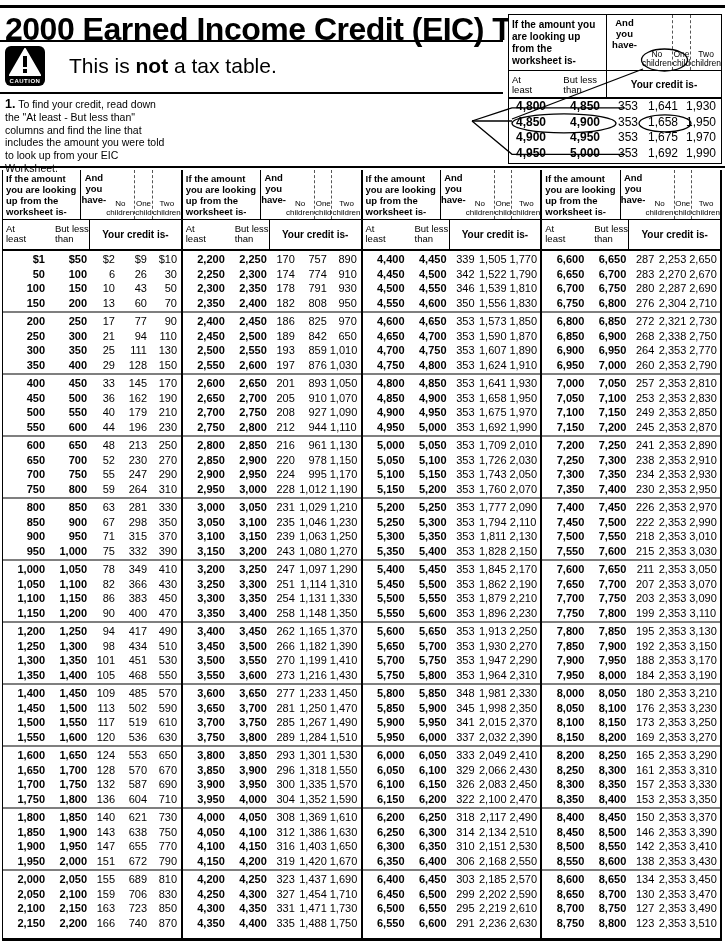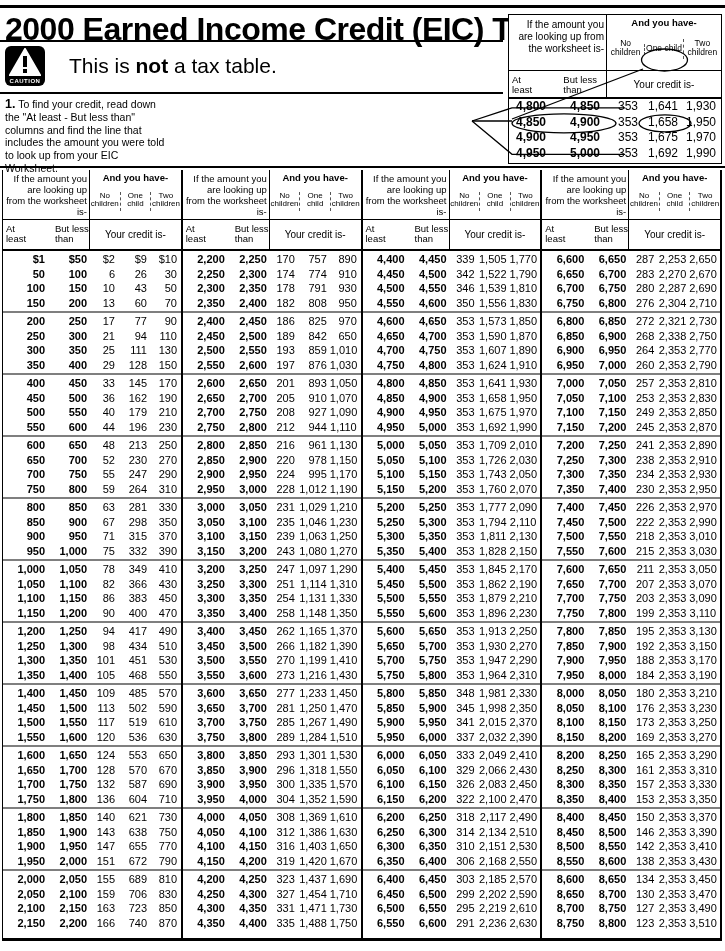--- a/index.html
+++ b/index.html
@@ -31,7 +31,7 @@
   
   .ghead{border-bottom:2px solid #000;}
   .hrow1{display:flex;border-bottom:1px solid #000;height:50px;}
-  .hlookup{width:87px;border-right:1px solid #000;font-weight:normal;font-size:9.5px;line-height:11px;padding:3px 2px 0 3px;text-align:right;}
+  .hlookup{width:87px;border-right:1px solid #000;font-weight:bold;font-size:9.5px;line-height:11px;padding:3px 2px 0 3px;}
   .hhave{flex:1;display:flex;flex-direction:column;}
   .havelbl{font-weight:bold;font-size:9.5px;text-align:center;padding-top:2px;}
   .childcols{flex:1;display:flex;align-items:center;}

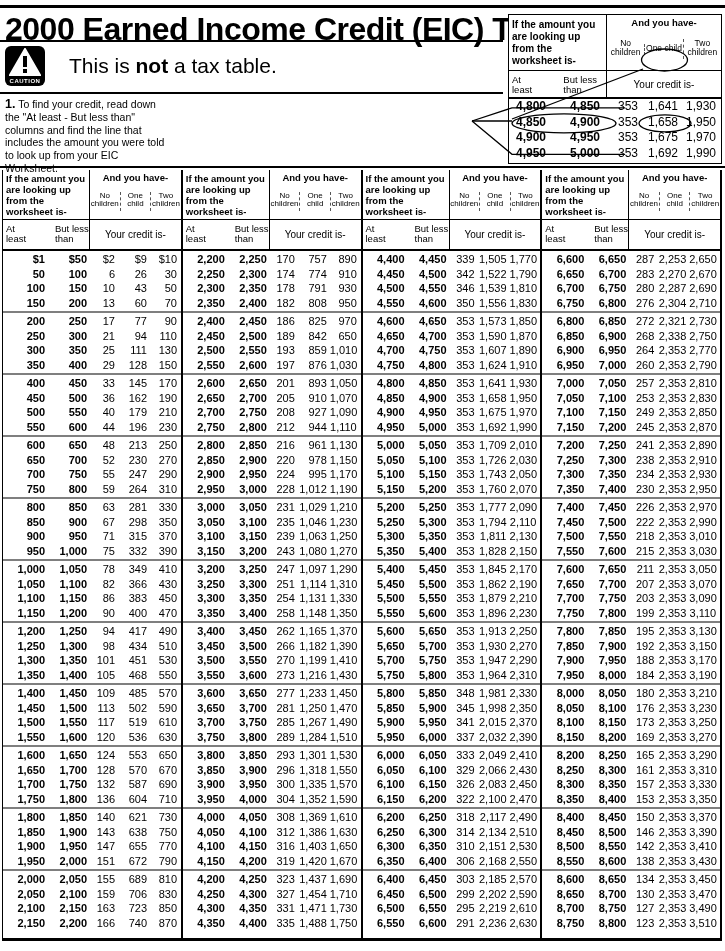--- a/index.html
+++ b/index.html
@@ -32,7 +32,7 @@
   .ghead{border-bottom:2px solid #000;}
   .hrow1{display:flex;border-bottom:1px solid #000;height:50px;}
   .hlookup{width:87px;border-right:1px solid #000;font-weight:bold;font-size:9.5px;line-height:11px;padding:3px 2px 0 3px;}
-  .hhave{flex:1;display:flex;flex-direction:column;}
+  .hhave{flex:1;display:flex;flex-direction:row;}
   .havelbl{font-weight:bold;font-size:9.5px;text-align:center;padding-top:2px;}
   .childcols{flex:1;display:flex;align-items:center;}
   .childcol{flex:1;display:flex;align-items:flex-end;justify-content:center;text-align:center;

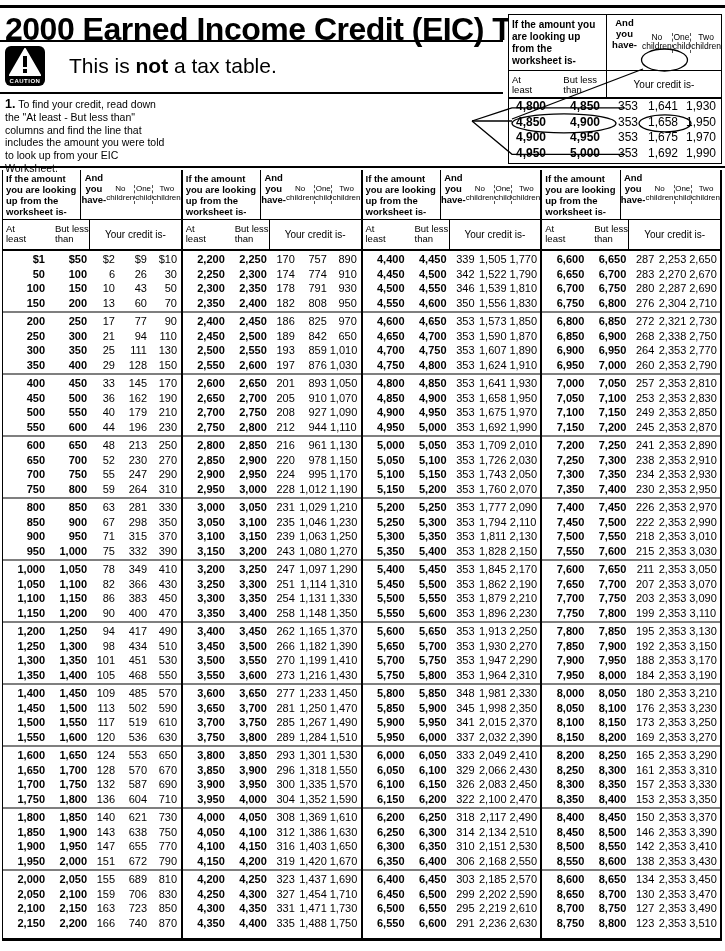--- a/index.html
+++ b/index.html
@@ -34,7 +34,7 @@
   .hlookup{width:87px;border-right:1px solid #000;font-weight:bold;font-size:9.5px;line-height:11px;padding:3px 2px 0 3px;}
   .hhave{flex:1;display:flex;flex-direction:row;}
   .havelbl{font-weight:bold;font-size:9.5px;text-align:center;padding-top:2px;}
-  .childcols{flex:1;display:flex;align-items:center;}
+  .childcols{flex:1;display:flex;}
   .childcol{flex:1;display:flex;align-items:flex-end;justify-content:center;text-align:center;
             font-size:8px;line-height:8.5px;padding-bottom:2px;}
   .childcol+.childcol{border-left:1px dashed #555;}

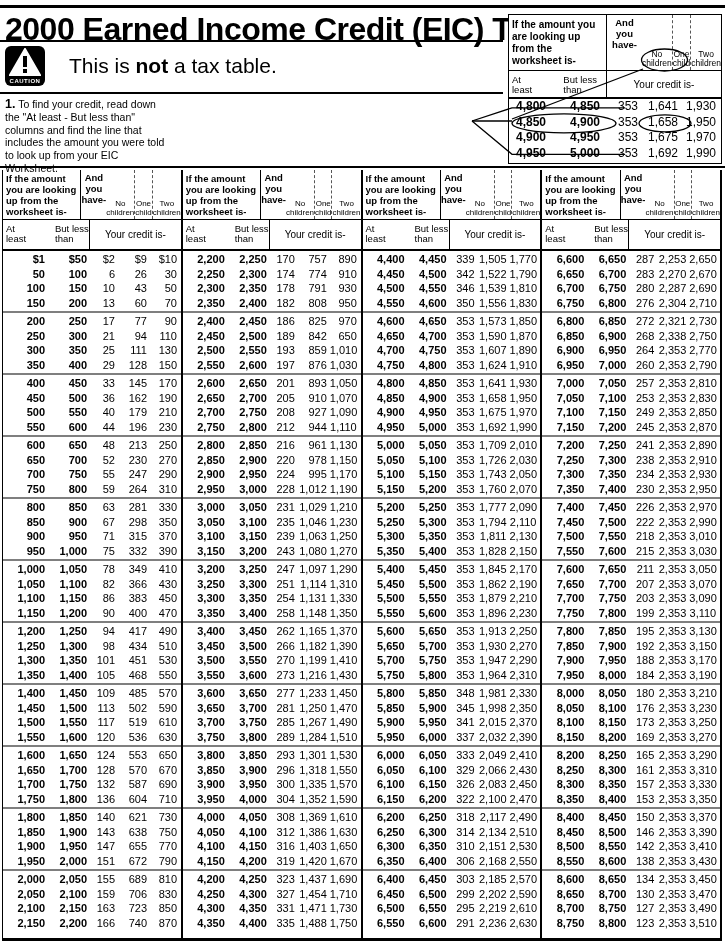--- a/index.html
+++ b/index.html
@@ -44,7 +44,7 @@
   .atleast span{display:inline-block;width:24px;}
   .butless{width:42px;}
   .butless span{display:inline-block;width:34px;}
-  .hcredit{flex:1;text-align:center;font-weight:normal;font-size:10px;align-self:center;}
+  .hcredit{flex:1;text-align:center;font-weight:bold;font-size:10px;align-self:center;}
 
   
   .ebhead .hrow1{height:56px;}

